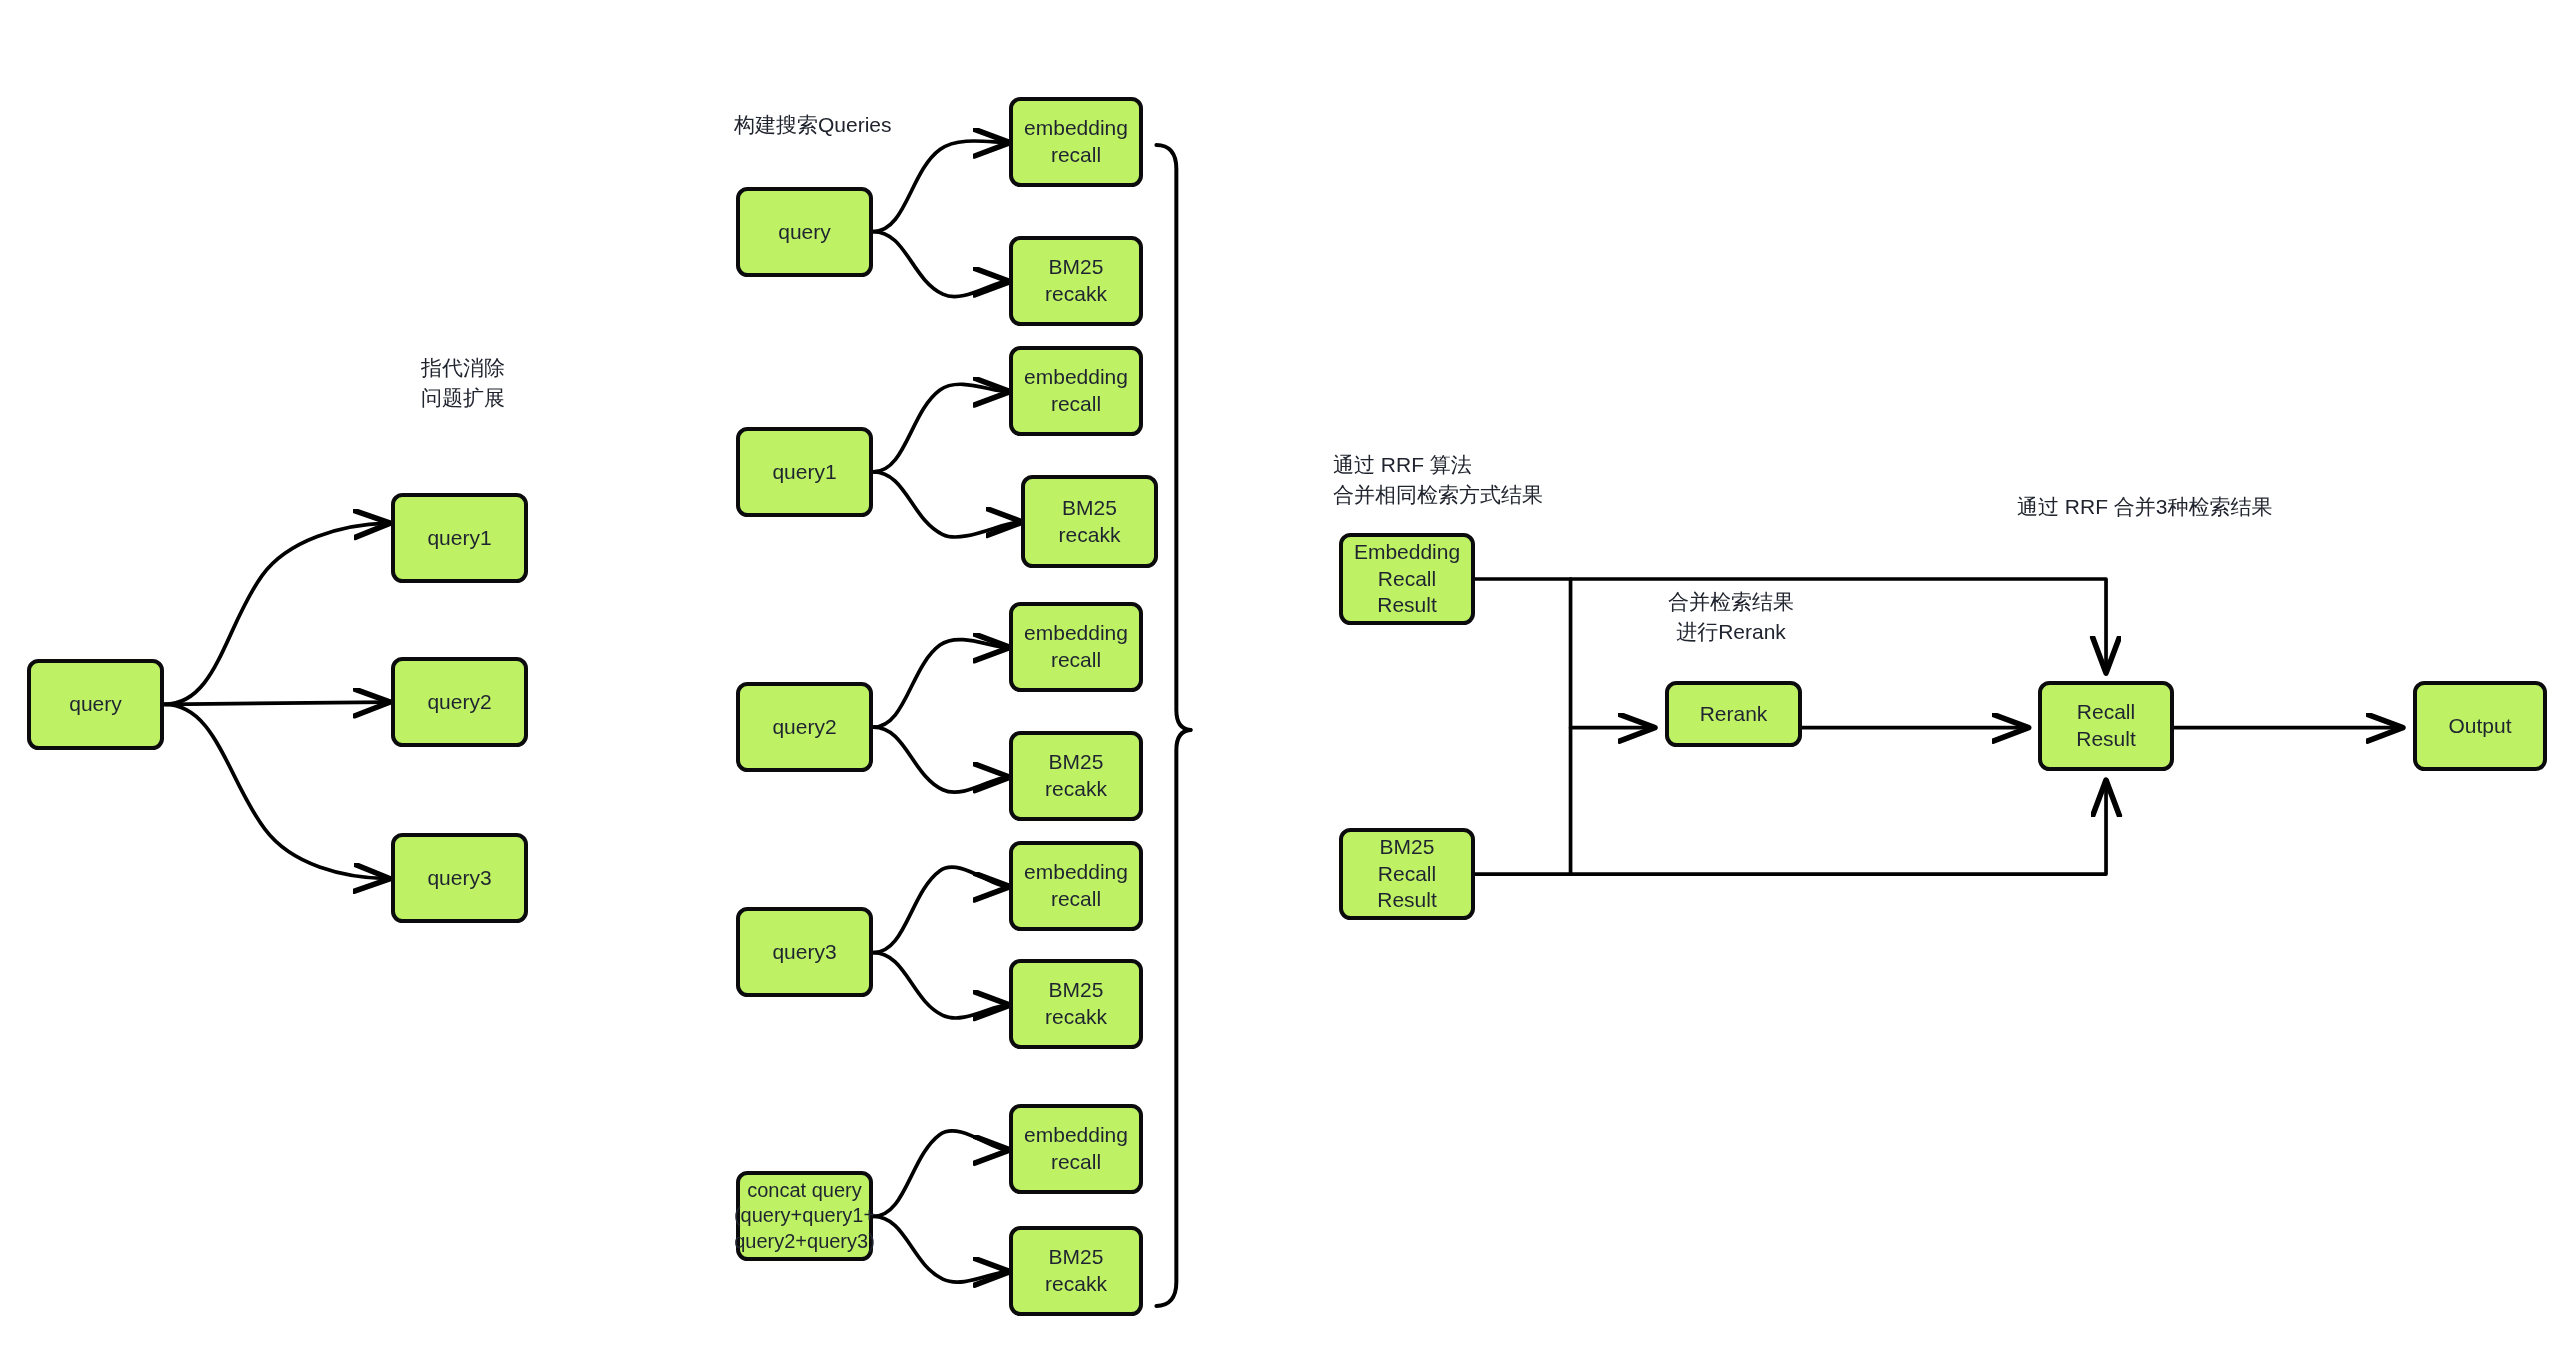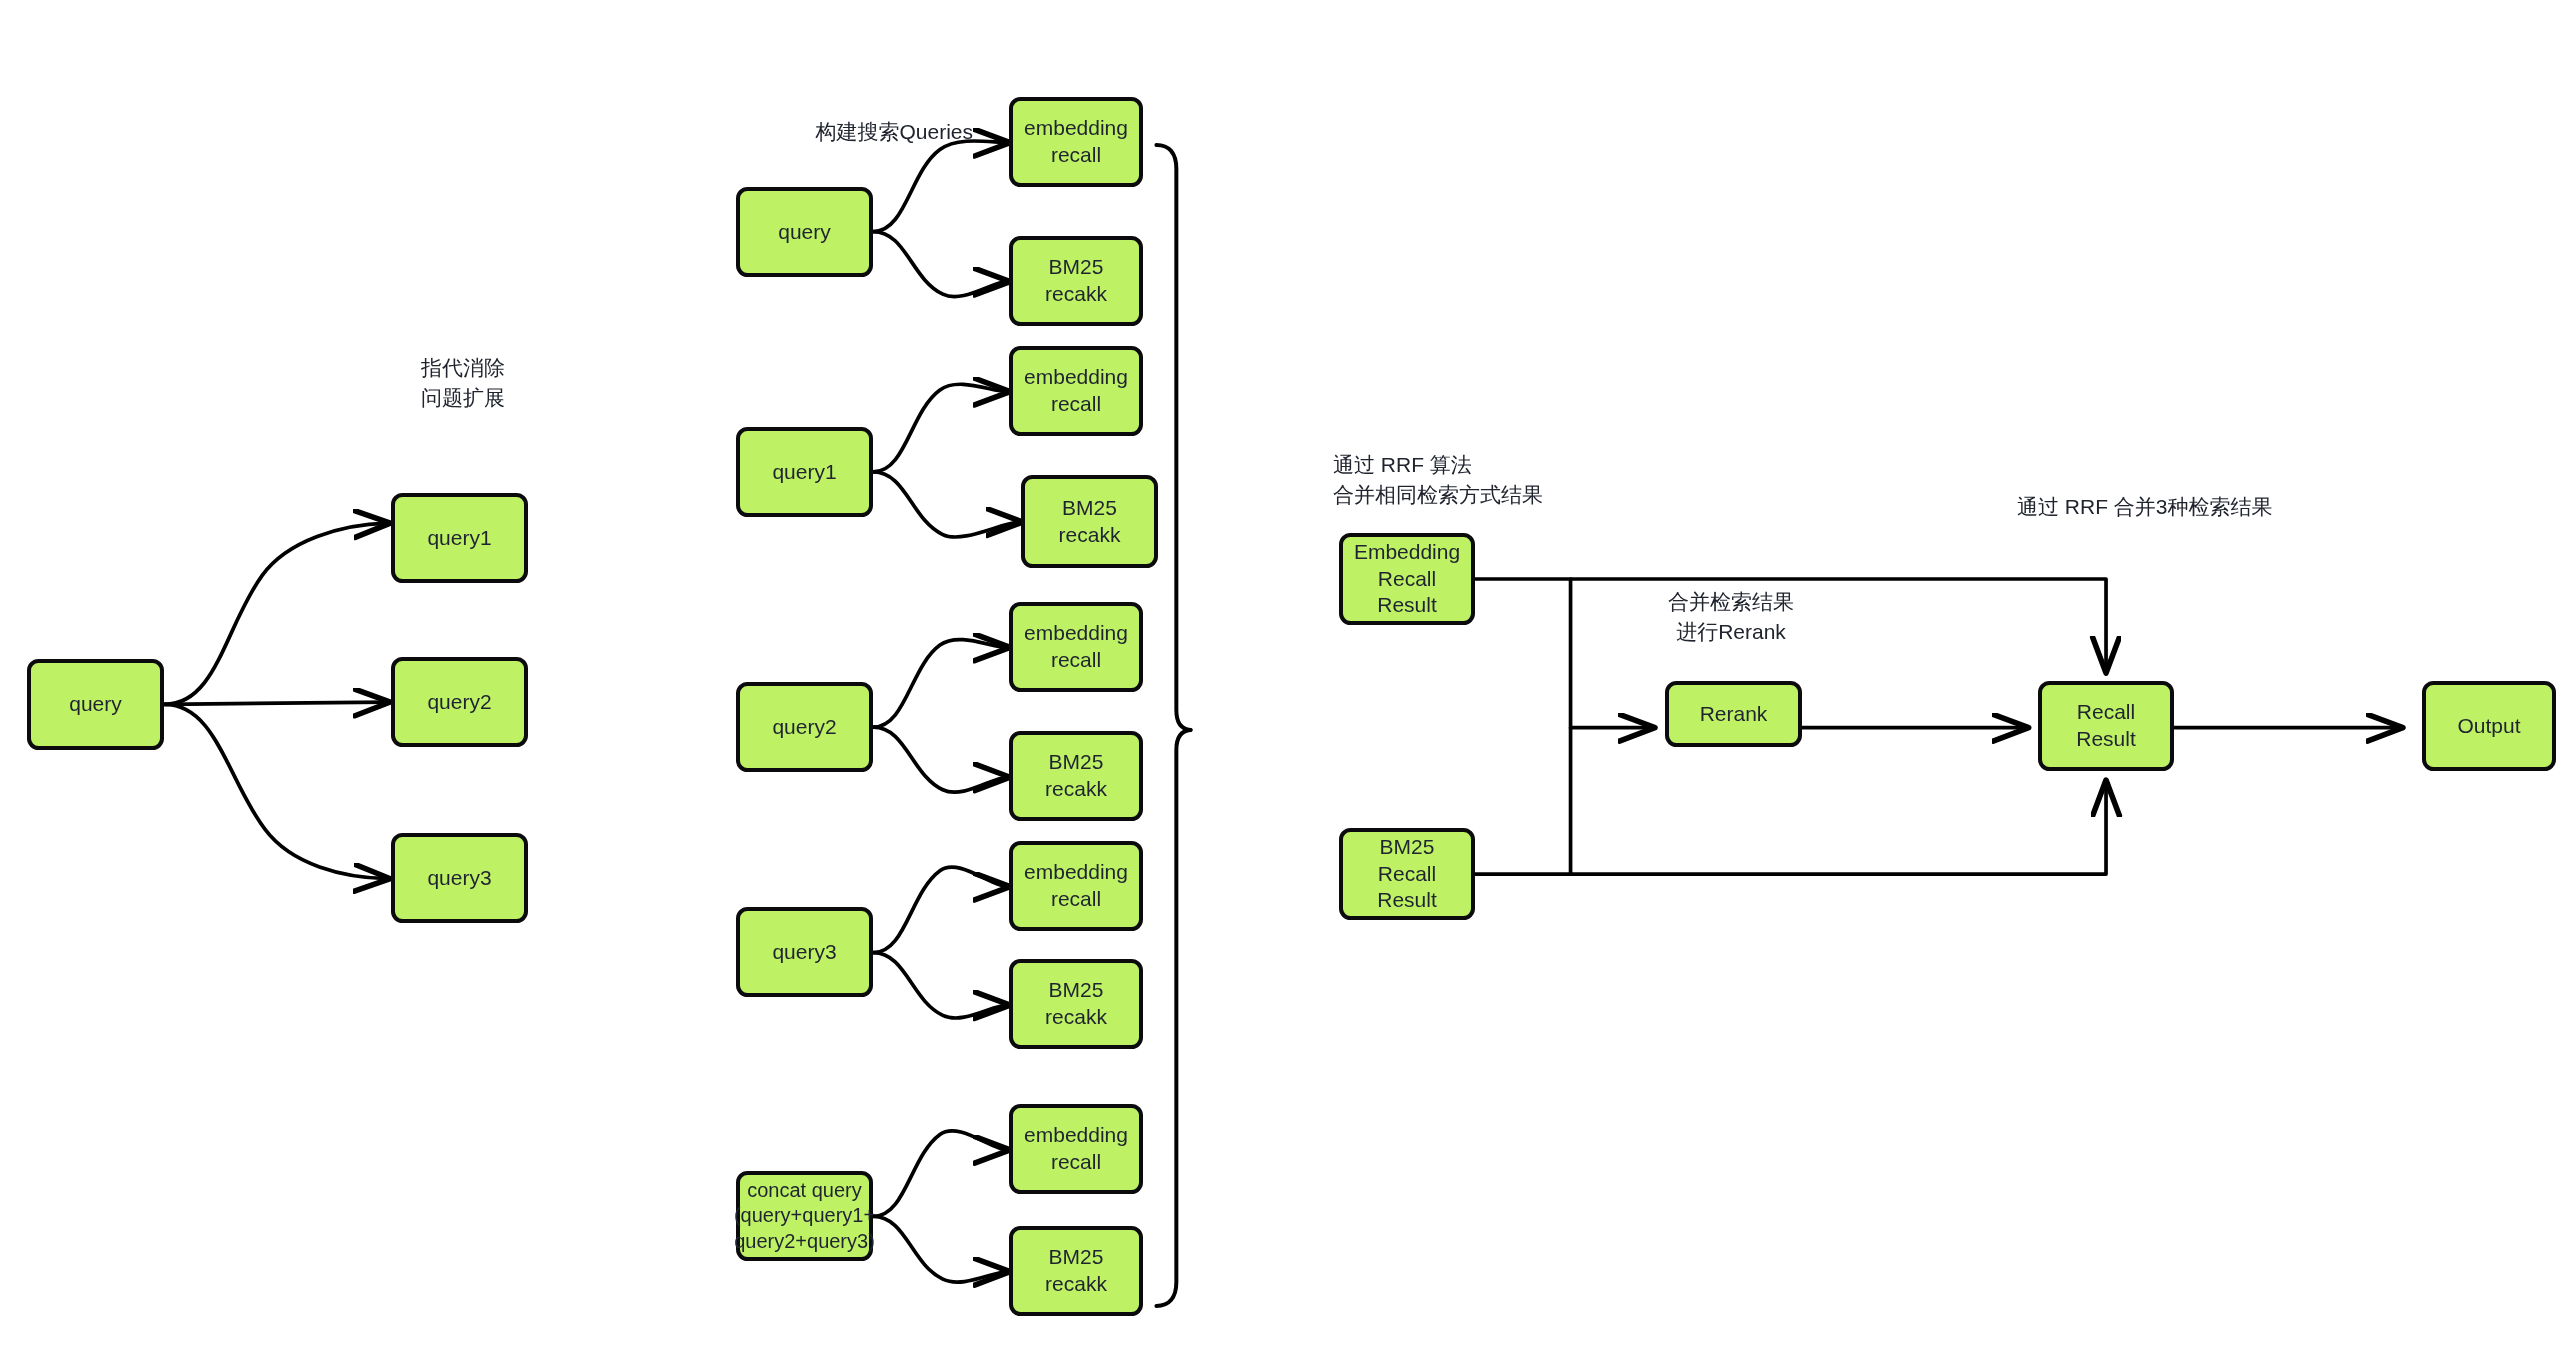--- a/index.html
+++ b/index.html
@@ -87,7 +87,7 @@
   <div class="note center" style="left:406px;top:353px;width:114px;">指代消除
 问题扩展</div>
 
-  <div class="note" style="left:734px;top:117px;width:239px;text-align:right;">构建搜索Queries</div>
+  <div class="note" style="left:734px;top:110px;width:239px;">构建搜索Queries</div>
 
 
   <div class="note" style="left:1333px;top:450px;width:296px;">通过 RRF 算法

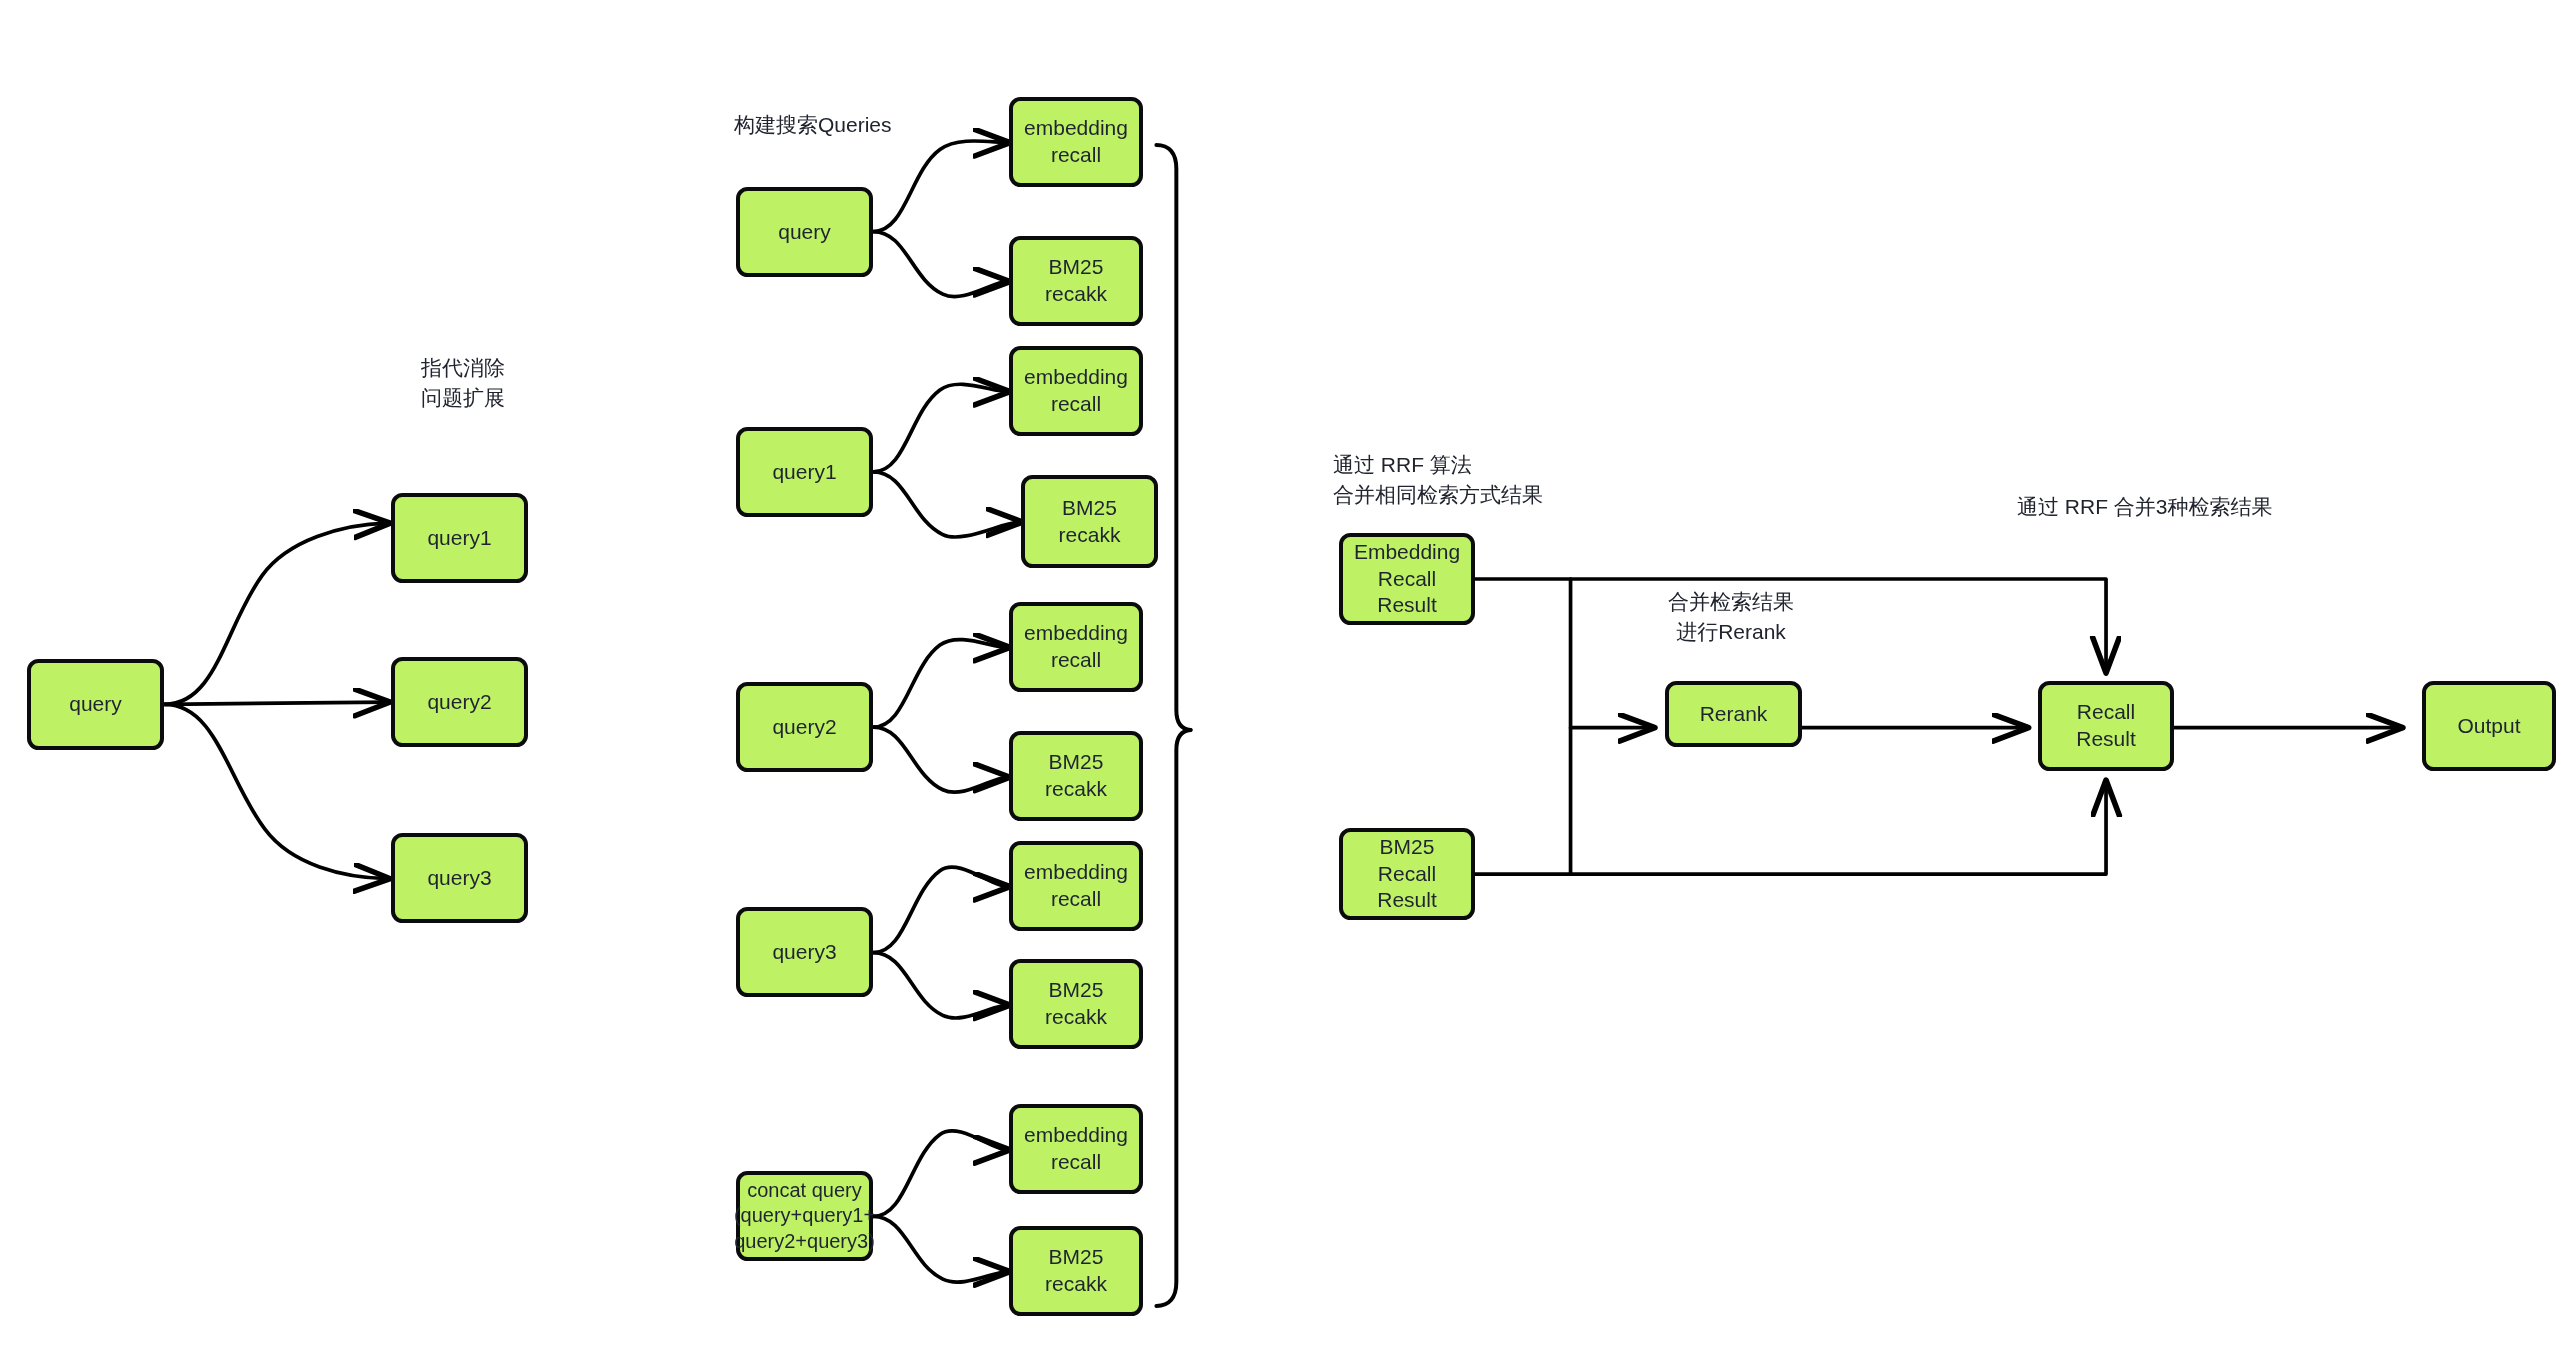--- a/index.html
+++ b/index.html
@@ -150,7 +150,7 @@
   <div class="node" style="left:2038px;top:681px;width:136px;height:90px;">Recall
 Result</div>
 
-  <div class="node" style="left:2413px;top:681px;width:134px;height:90px;margin-left:9px;">Output</div>
+  <div class="node" style="left:2413px;top:681px;width:134px;height:90px;">Output</div>
 
 </div>
 

